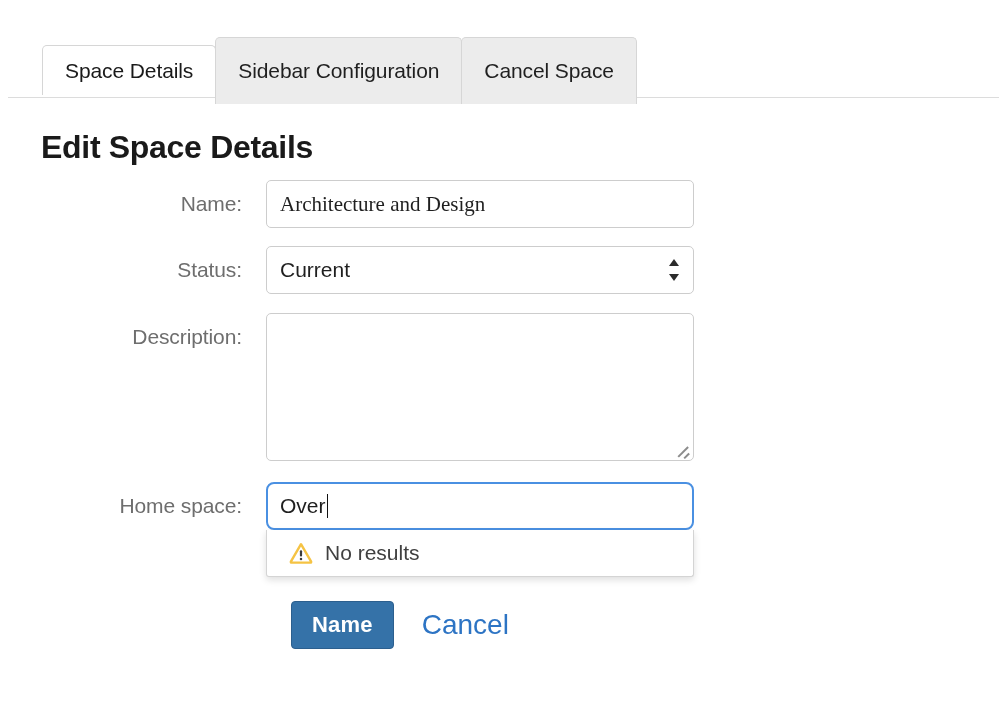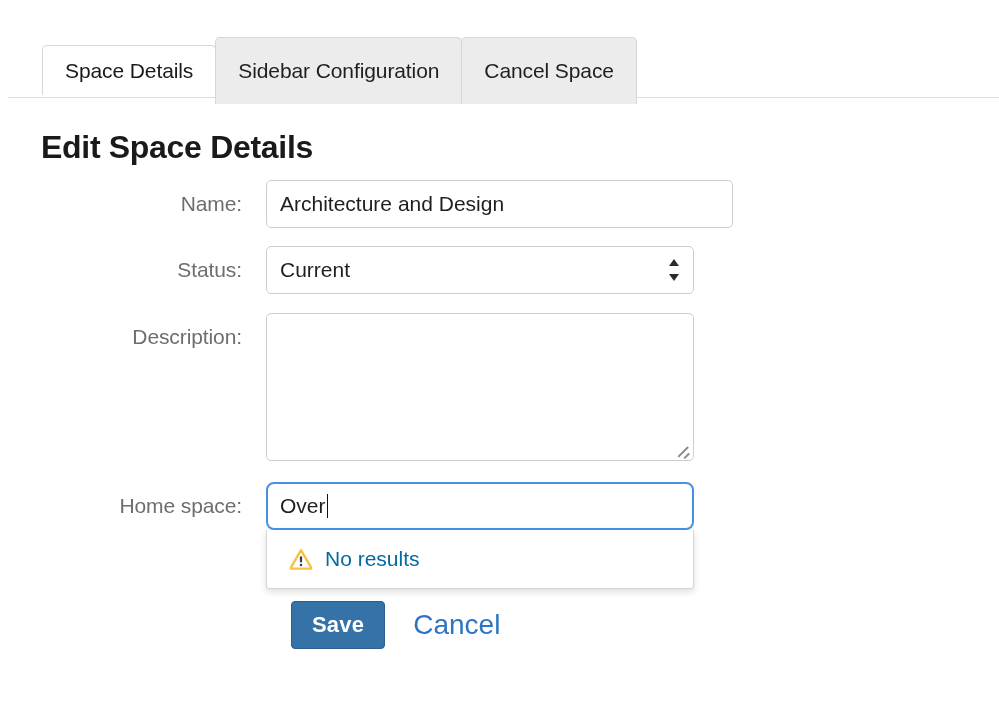--- a/index.html
+++ b/index.html
@@ -114,12 +114,12 @@
 
   .text-input {
     box-sizing: border-box;
-    width: 467px;
+    width: 428px;
     height: 48px;
     border: 1px solid #cdcdcd;
     border-radius: 5px;
     background: #ffffff;
-    font-family: Liberation Sans, sans-serif;
+    font-family: Liberation Serif, serif;
     font-size: 21px;
     color: #1f1f1f;
     padding: 0 13px;

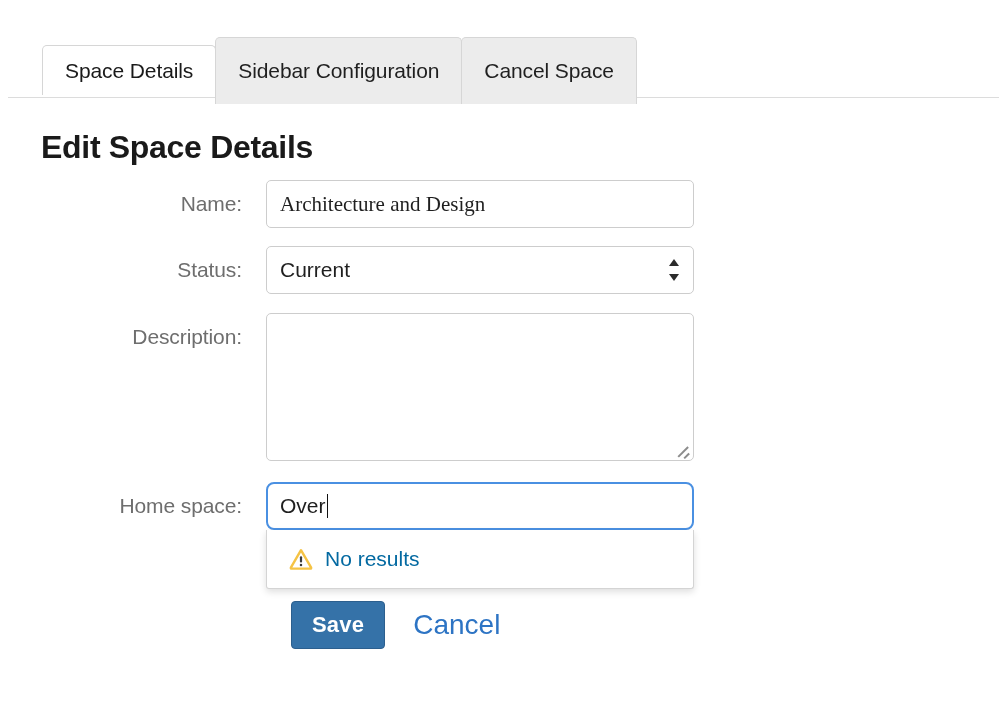--- a/index.html
+++ b/index.html
@@ -247,10 +247,10 @@
   .dropdown-item {
     display: flex;
     align-items: center;
-    height: 58px;
+    height: 46px;
     padding: 0 12px 0 22px;
     font-size: 21px;
-    color: #0369a1;
+    color: #404040;
     cursor: default;
   }
   .warn-icon {

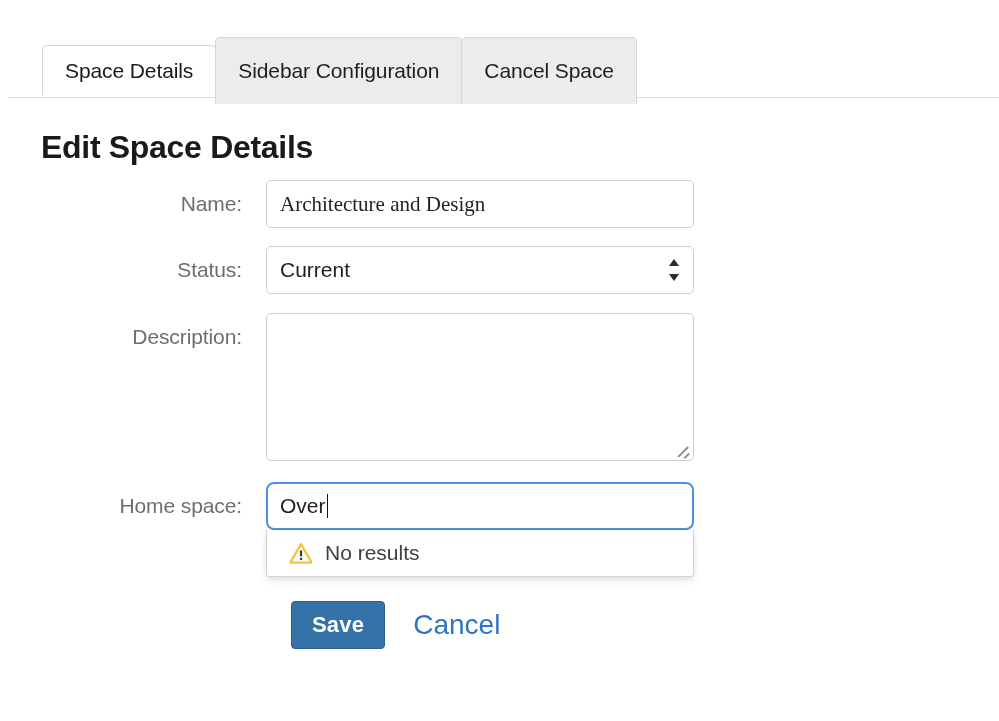--- a/index.html
+++ b/index.html
@@ -379,7 +379,7 @@
 <div class="help-text">this space.</div>
 
 <div class="actions">
-  <button class="btn-save">Save</button>
+  <button class="btn-save">Name</button>
   <a class="btn-cancel">Cancel</a>
 </div>
 

